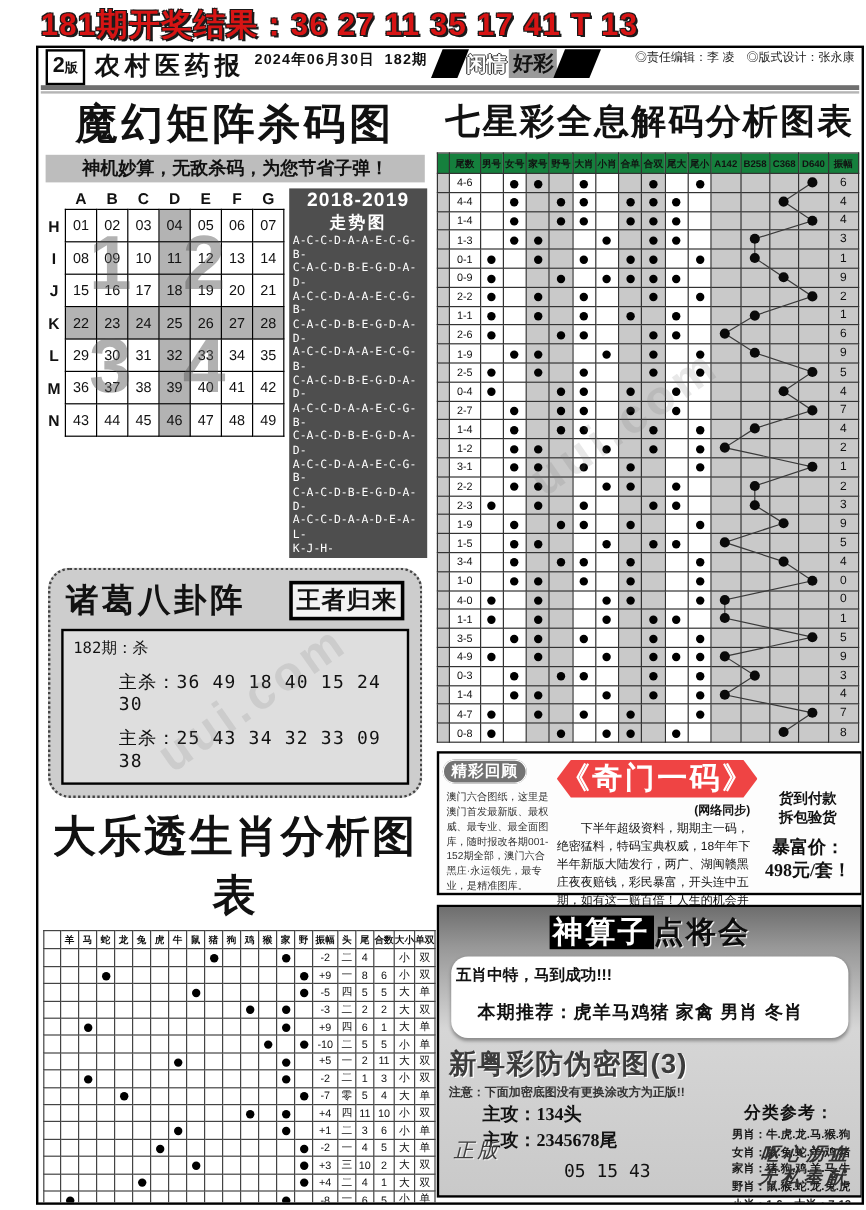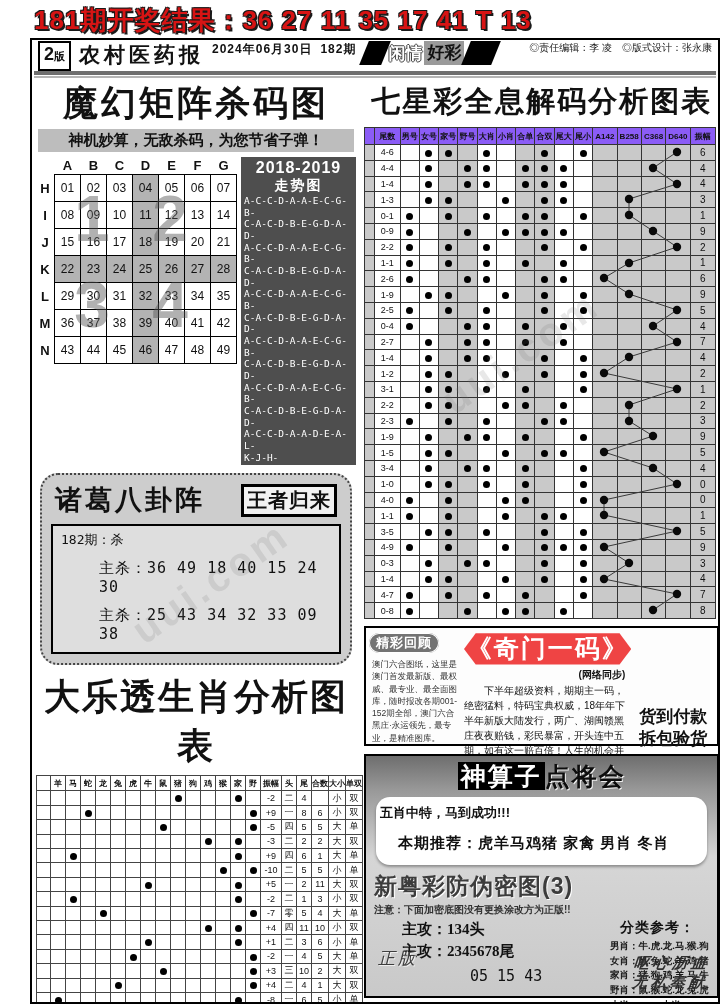--- a/index.html
+++ b/index.html
@@ -65,7 +65,7 @@
   .h-seven{font-size:29px;font-weight:900;text-align:center;letter-spacing:2px;margin:4px 0 5px 0;}
   #seven-star-wrap{position:relative;}
   table.stab{border-collapse:collapse;table-layout:fixed;width:352px;}
-  table.stab th{border:1px solid #333;background:#8b5cf6;font-size:8px;font-weight:700;height:16px;padding:0;}
+  table.stab th{border:1px solid #333;background:#15803d;font-size:8px;font-weight:700;height:16px;padding:0;}
   table.stab td{border:1px solid #333;height:14.8px;text-align:center;font-size:9px;padding:0;background:#fff;}
   table.stab td.gray{background:#c9c9c9;}
   table.stab td.amp{font-size:10px;}

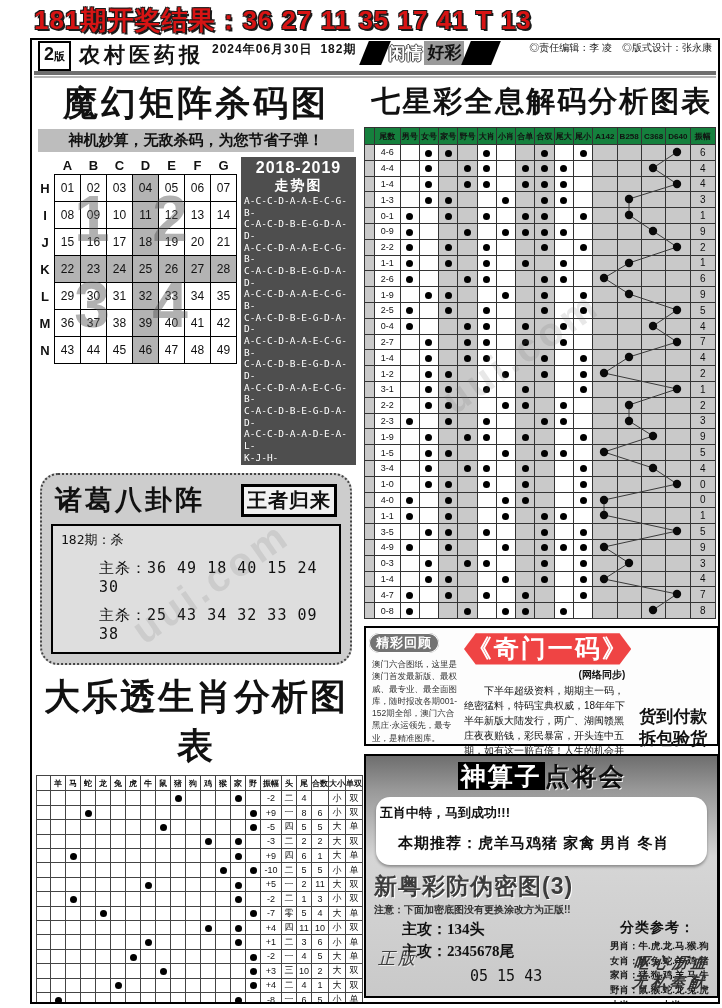--- a/index.html
+++ b/index.html
@@ -83,7 +83,7 @@
   .qi-sync{text-align:right;font-size:10px;font-weight:700;margin:2px 6px 0 0;}
   .qi-body{font-size:10px;line-height:1.5;text-indent:2em;margin-top:1px;color:#111;}
   .qi-pay{width:80px;text-align:center;font-weight:900;padding-top:26px;box-sizing:border-box;}
-  .qi-pay .p1{font-size:17px;line-height:1.3;margin-top:48px;}
+  .qi-pay .p1{font-size:12px;line-height:1.3;}
   .qi-pay .p2{font-size:15px;margin-top:8px;font-family:"Liberation Serif",serif;}
   .qi-pay .p3{font-size:15px;font-family:"Liberation Serif",serif;}
   

